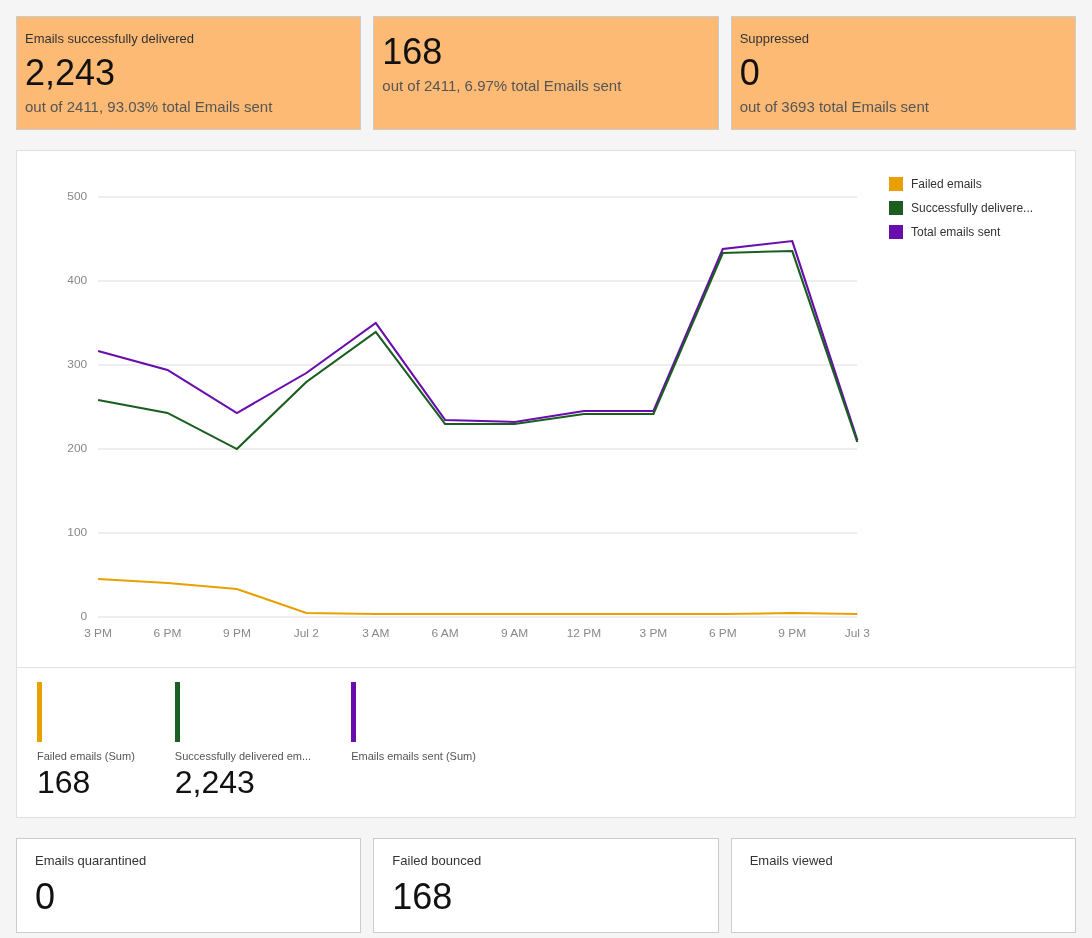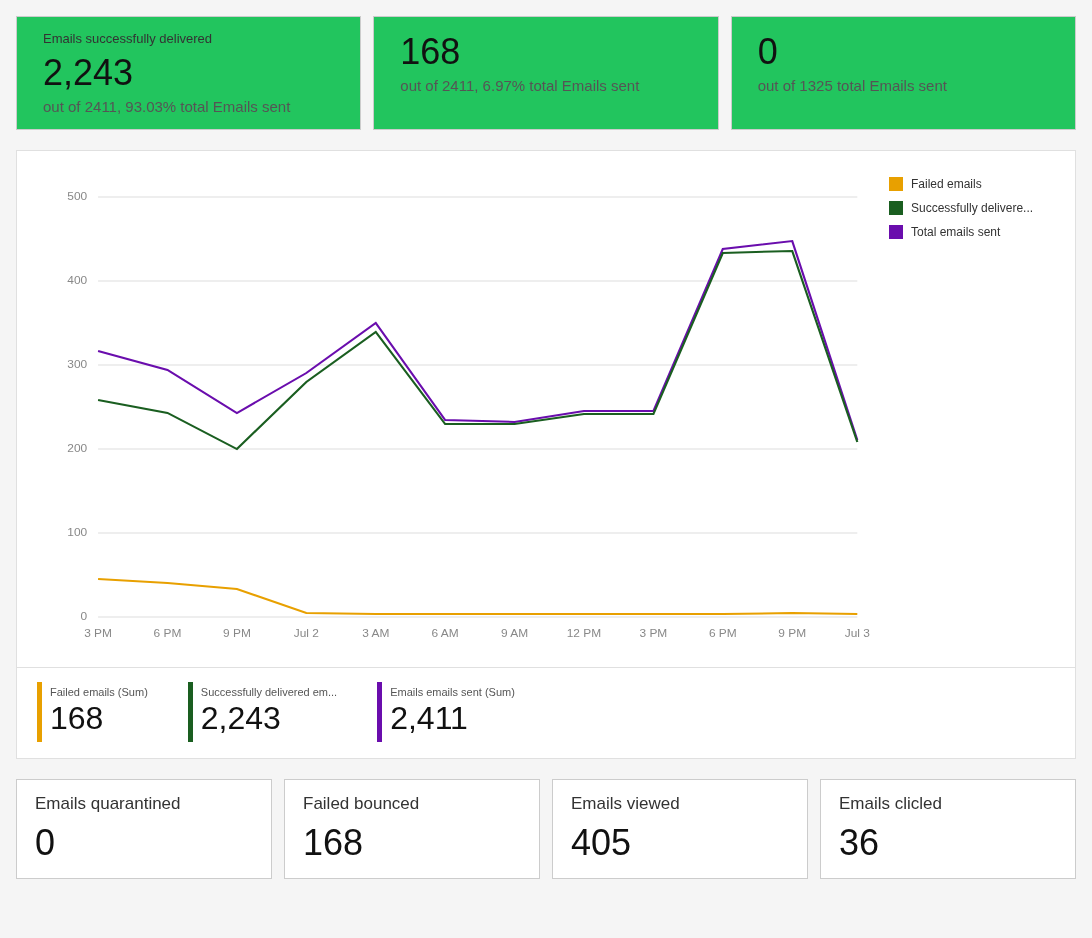--- a/index.html
+++ b/index.html
@@ -11,9 +11,9 @@
       margin-bottom: 20px;
     }
     .card {
-      background: #22c55e;
+      background: #fdba74;
       border: 1px solid #ccc;
-      padding: 14px 26px;
+      padding: 14px 8px;
       flex: 1;
     }
     .card-title {

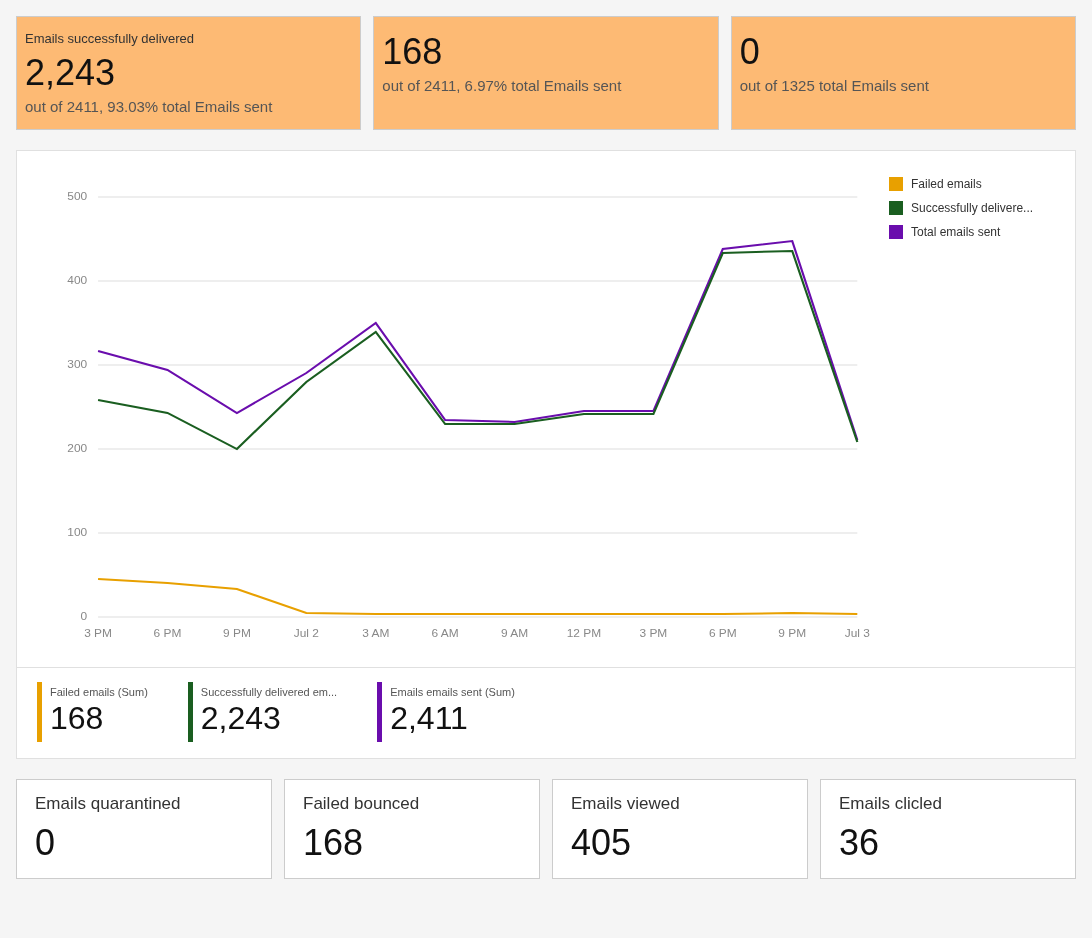--- a/index.html
+++ b/index.html
@@ -148,6 +148,7 @@
     <div class="card-subtitle">out of 2411, 6.97% total Emails sent</div>
   </div>
     <div class="card">
+    <div class="card-title">Suppressed</div>
     <div class="card-number">0</div>
     <div class="card-subtitle">out of 1325 total Emails sent</div>
   </div>

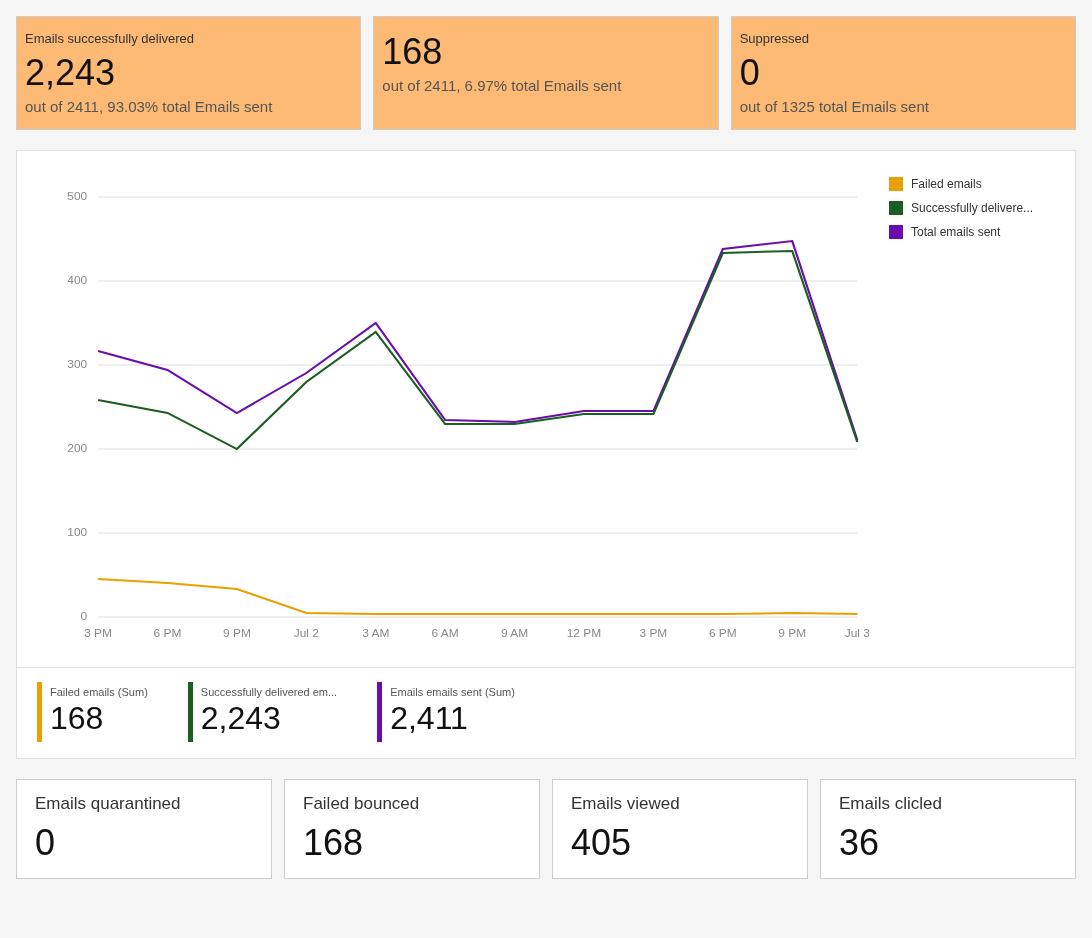--- a/index.html
+++ b/index.html
@@ -150,7 +150,7 @@
     <div class="card">
     <div class="card-title">Suppressed</div>
     <div class="card-number">0</div>
-    <div class="card-subtitle">out of 1325 total Emails sent</div>
+    <div class="card-subtitle">out of 3693 total Emails sent</div>
   </div>
   </div>
 

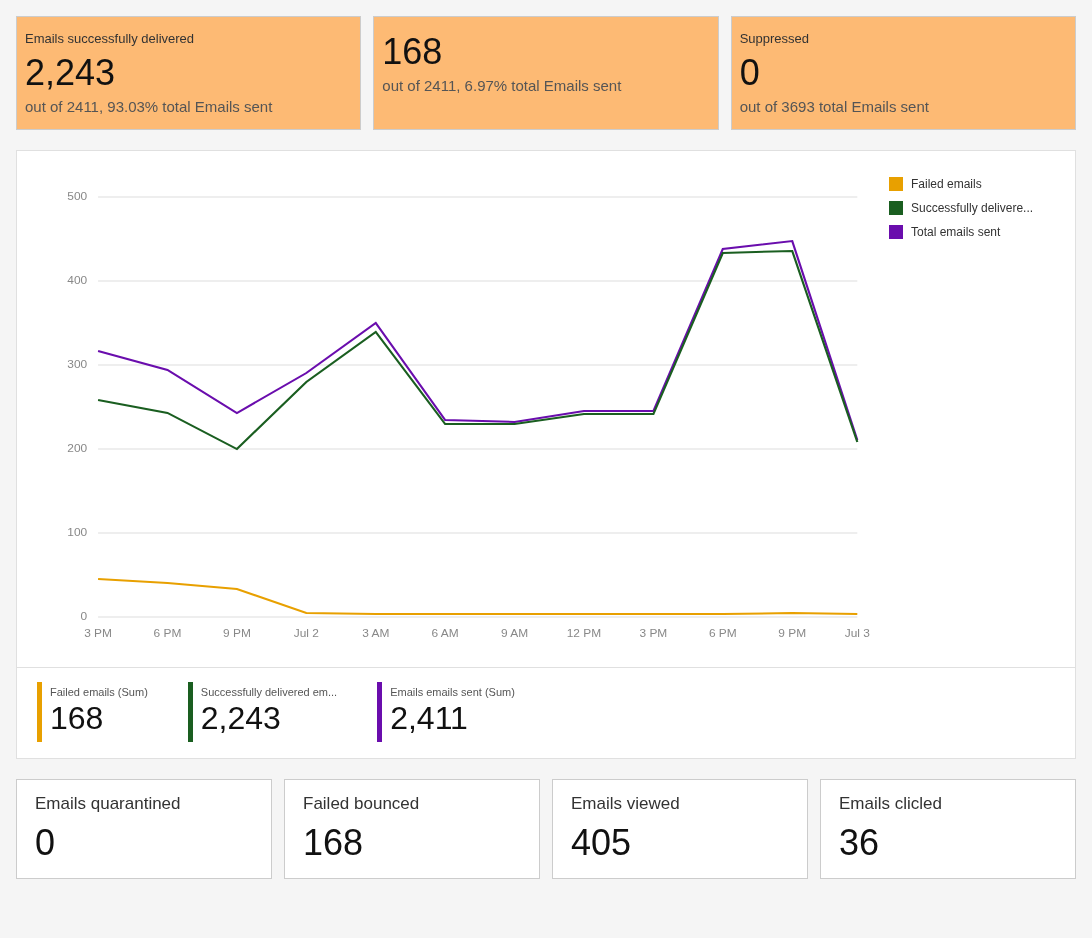--- a/index.html
+++ b/index.html
@@ -80,8 +80,9 @@
     }
     .summary-item {
       display: flex;
-      align-items: center;
+      align-items: flex-start;
       gap: 8px;
+      flex-direction: column;
     }
     .summary-bar {
       width: 5px;

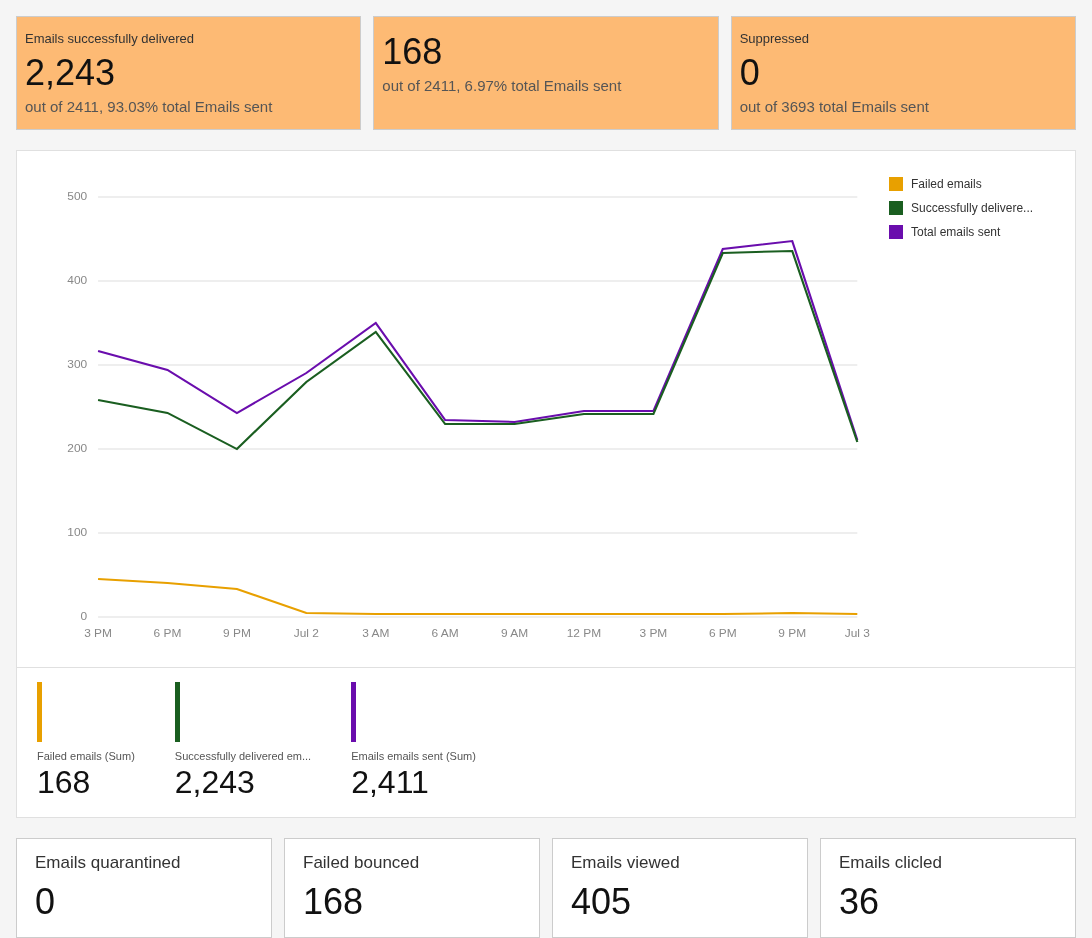--- a/index.html
+++ b/index.html
@@ -267,7 +267,6 @@
     <div class="summary-bar" style="background:#6a0dad"></div>
     <div class="summary-text">
       <div class="summary-label">Emails emails sent (Sum)</div>
-      <div class="summary-value">2,411</div>
     </div>
   </div>
   </div>

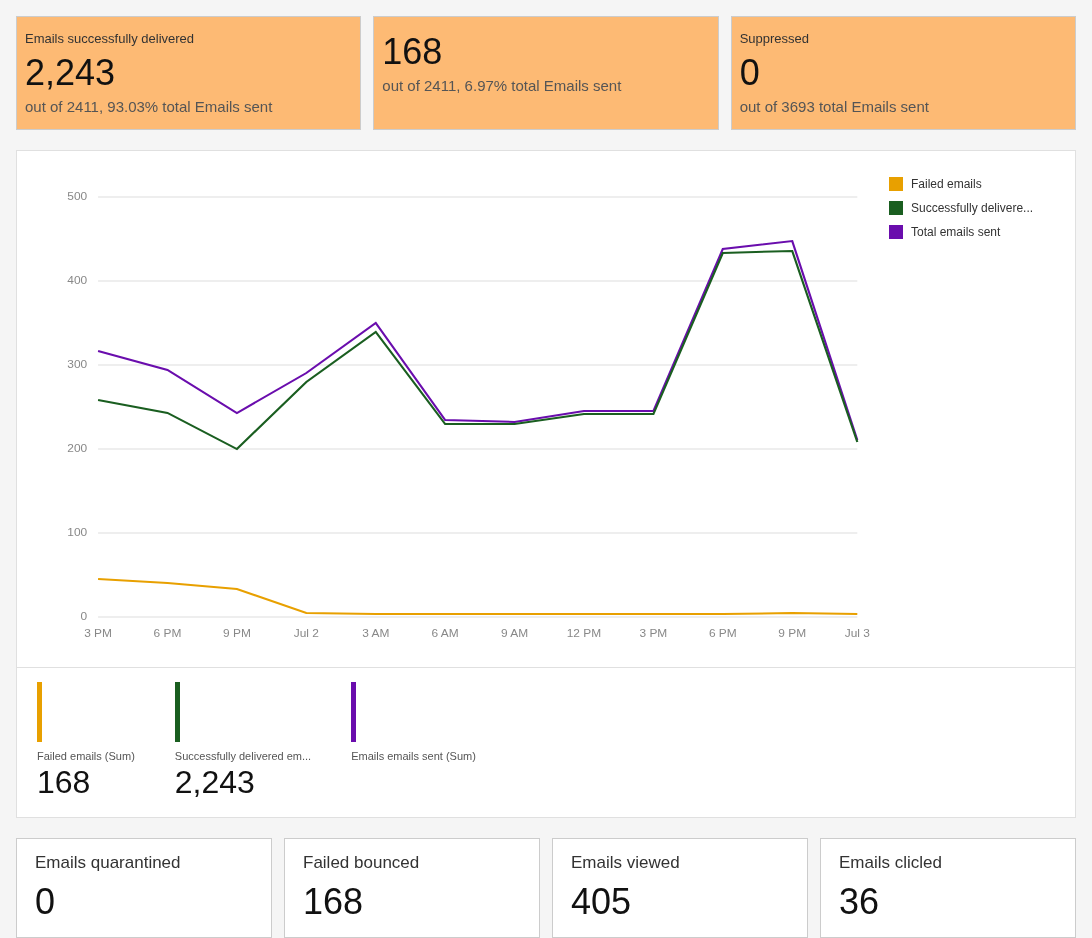--- a/index.html
+++ b/index.html
@@ -112,7 +112,7 @@
       flex: 1;
     }
     .bottom-card-title {
-      font-size: 17px;
+      font-size: 13px;
       color: #333;
       margin-bottom: 8px;
     }

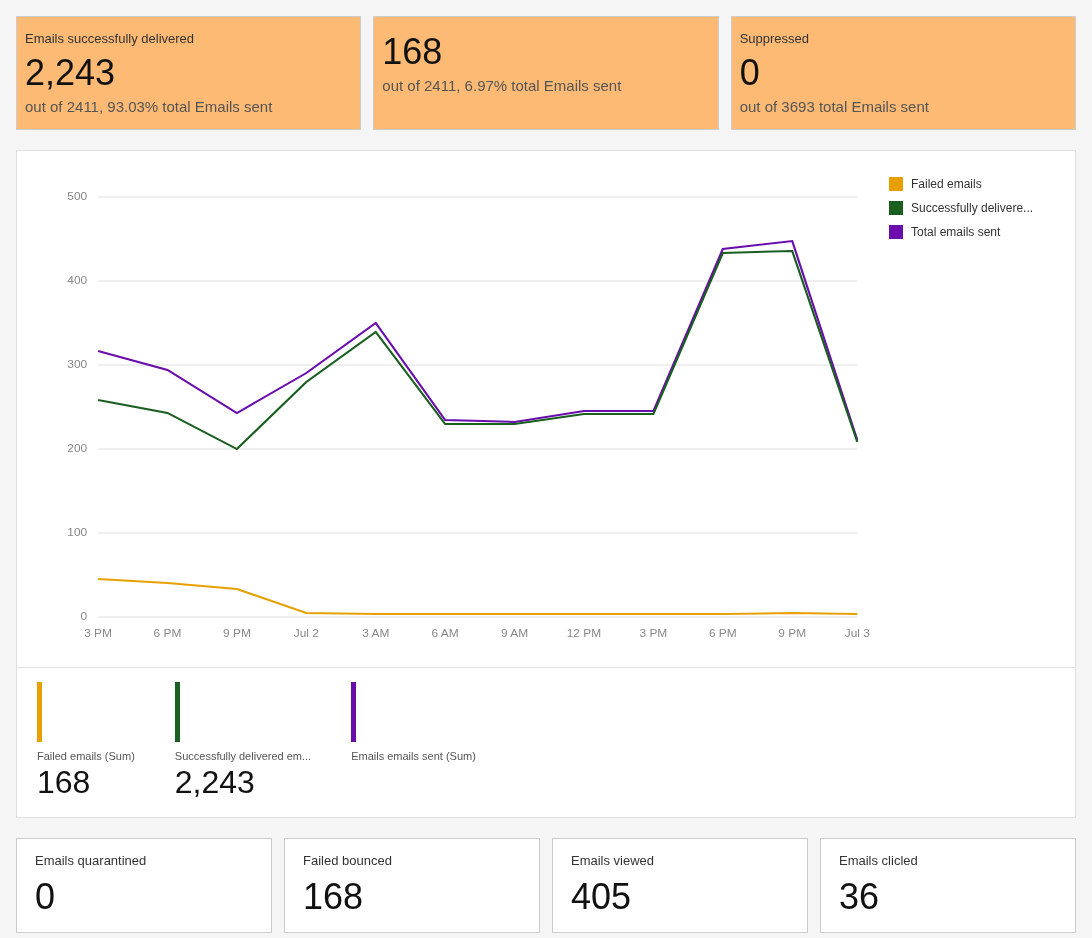--- a/index.html
+++ b/index.html
@@ -284,10 +284,6 @@
     <div class="bottom-card-title">Emails viewed</div>
     <div class="bottom-card-number">405</div>
   </div>
-    <div class="bottom-card">
-    <div class="bottom-card-title">Emails clicled</div>
-    <div class="bottom-card-number">36</div>
-  </div>
   </div>
 
 </body></html>

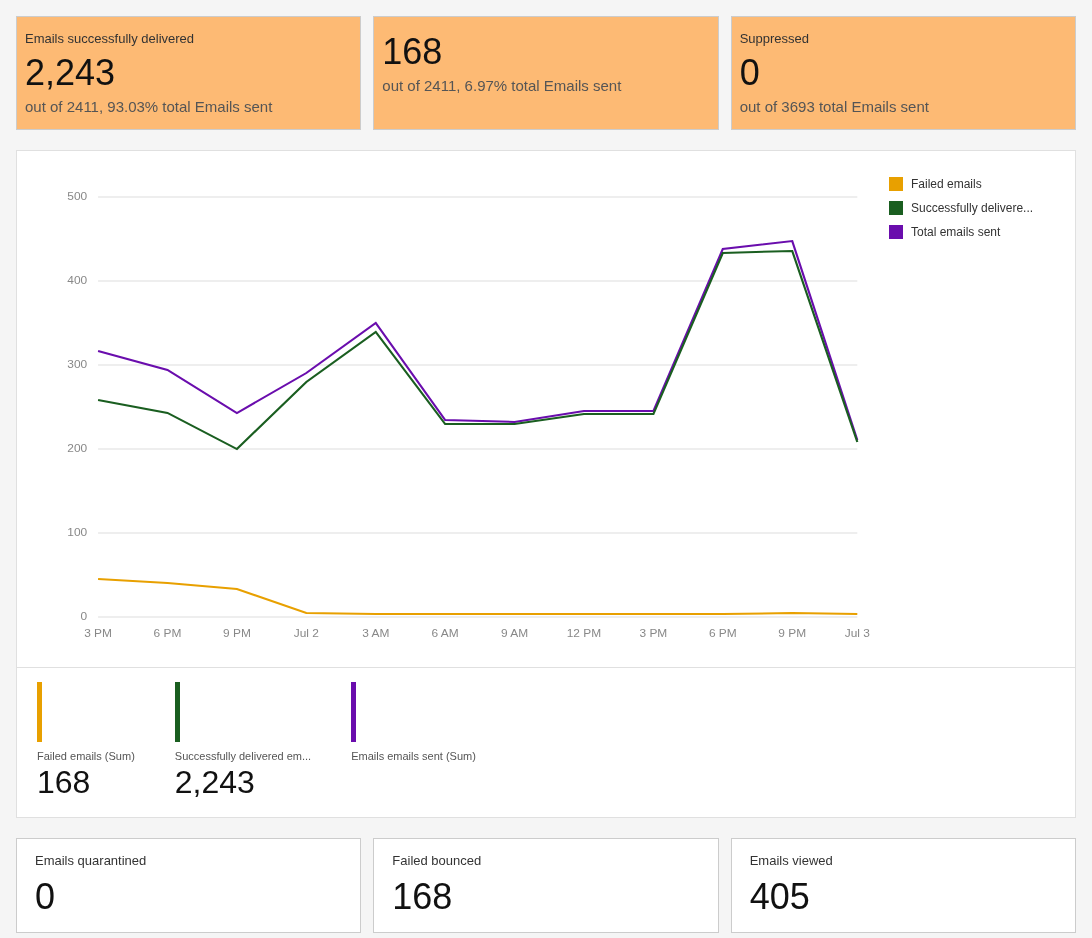--- a/index.html
+++ b/index.html
@@ -282,7 +282,6 @@
   </div>
     <div class="bottom-card">
     <div class="bottom-card-title">Emails viewed</div>
-    <div class="bottom-card-number">405</div>
   </div>
   </div>
 

